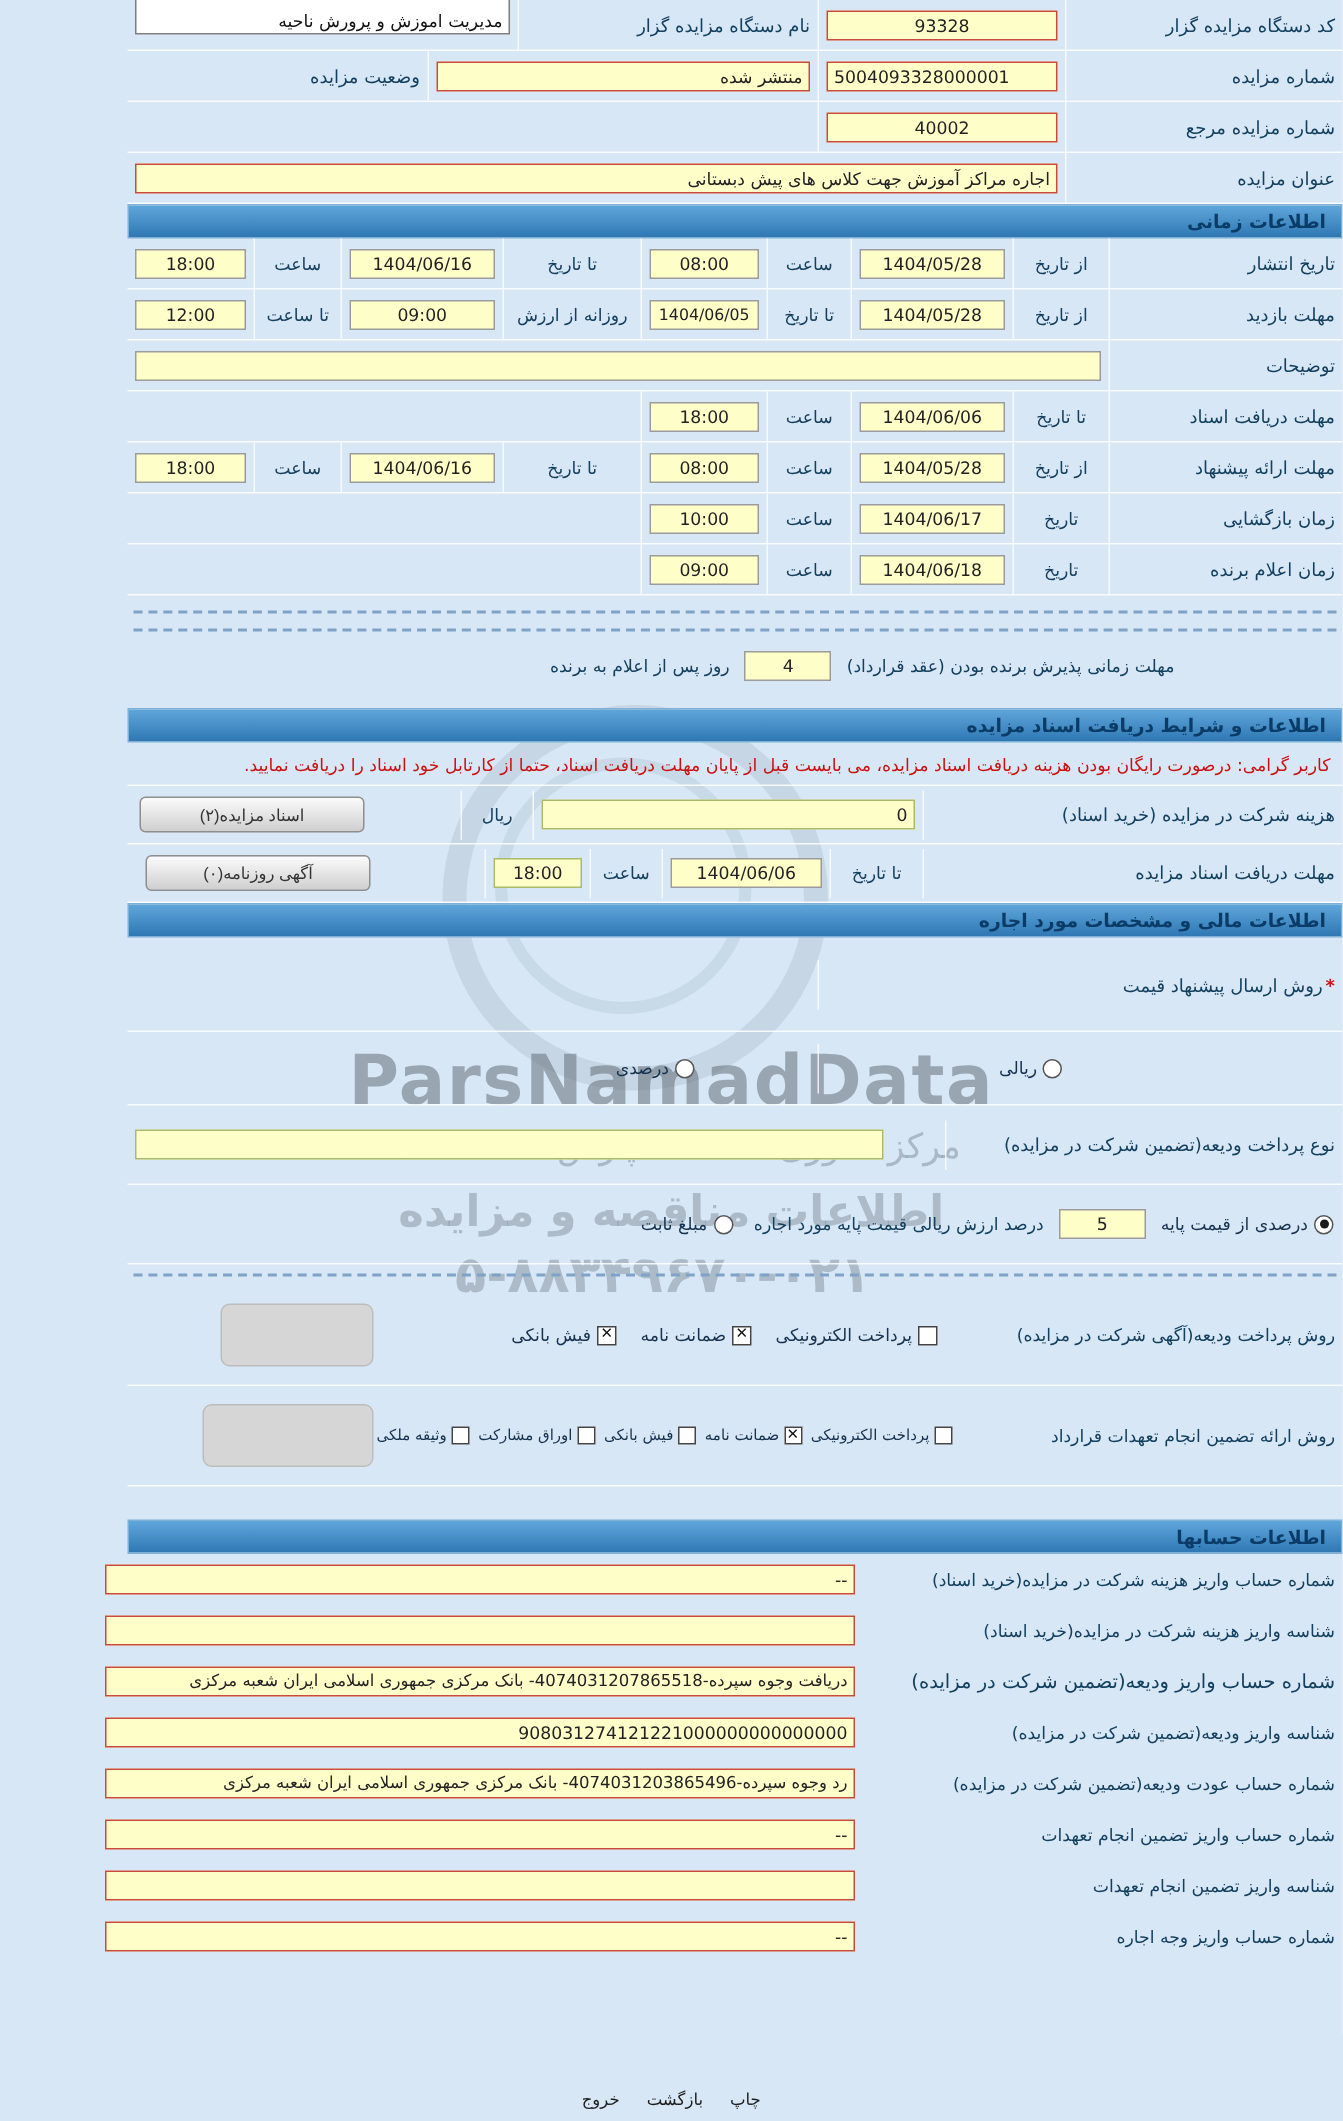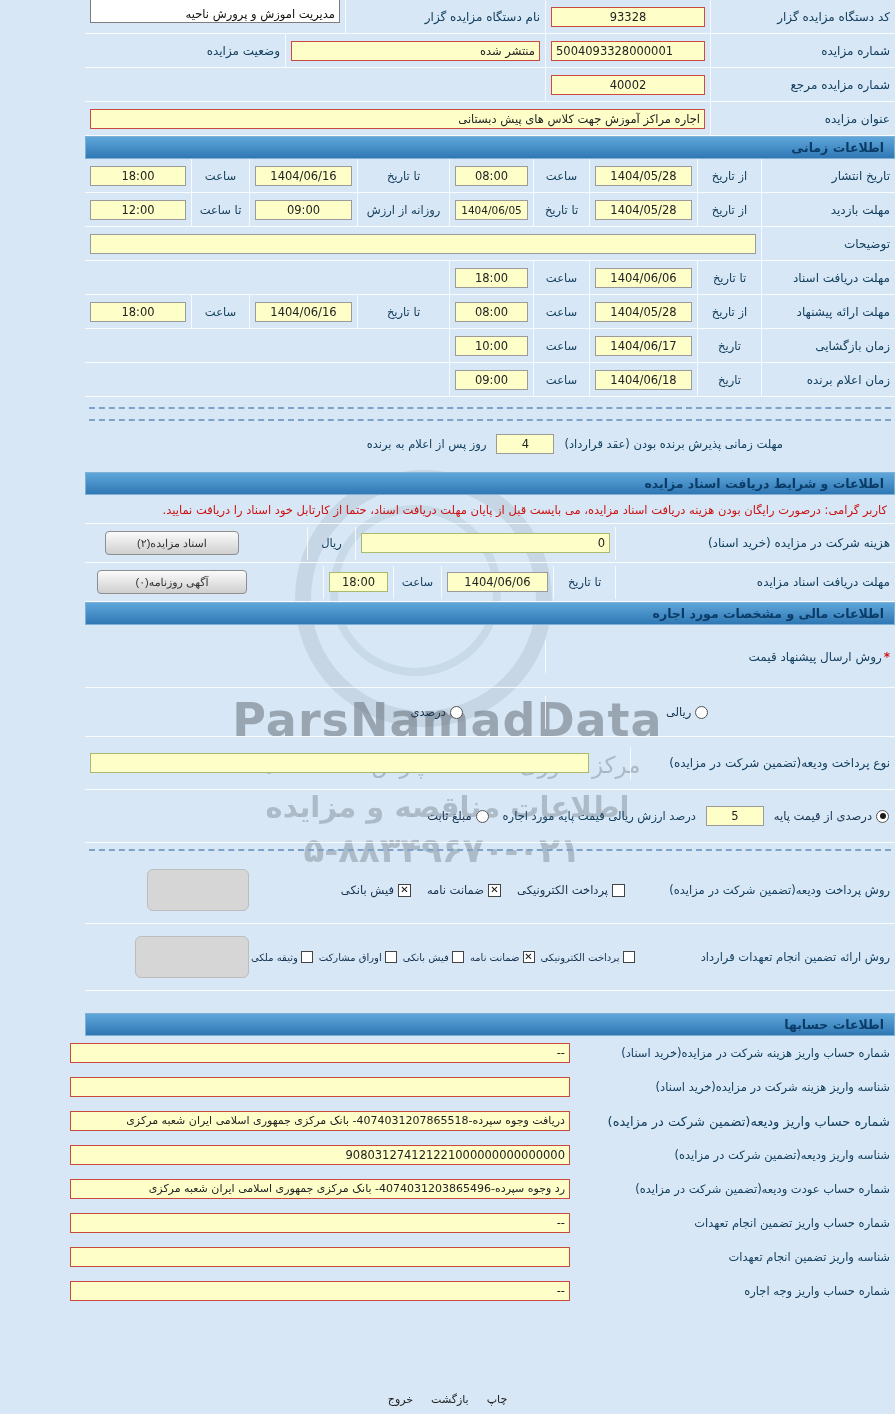--- a/index.html
+++ b/index.html
@@ -47,7 +47,7 @@
   .wm-l2{position:absolute;left:0;right:0;top:790px;text-align:center;font-size:29px;font-weight:bold;color:rgba(110,122,136,.40);}
   .wm-phone{position:absolute;left:0;right:11px;top:830px;text-align:center;font-size:34px;font-weight:bold;color:rgba(110,122,136,.40);direction:ltr;letter-spacing:2px;}
   
-  .c1{width:134px;} .c2{width:64px;} .c3{width:108px;} .c4{width:56px;} .c5{width:84px;}
+  .c1{width:156px;} .c2{width:64px;} .c3{width:108px;} .c4{width:56px;} .c5{width:84px;}
   .c6{width:92px;} .c7{width:108px;} .c8{width:58px;} .c9{flex:1;}
   .sub{justify-content:center;font-size:11.5px;color:#16405f;white-space:nowrap;}
 </style>

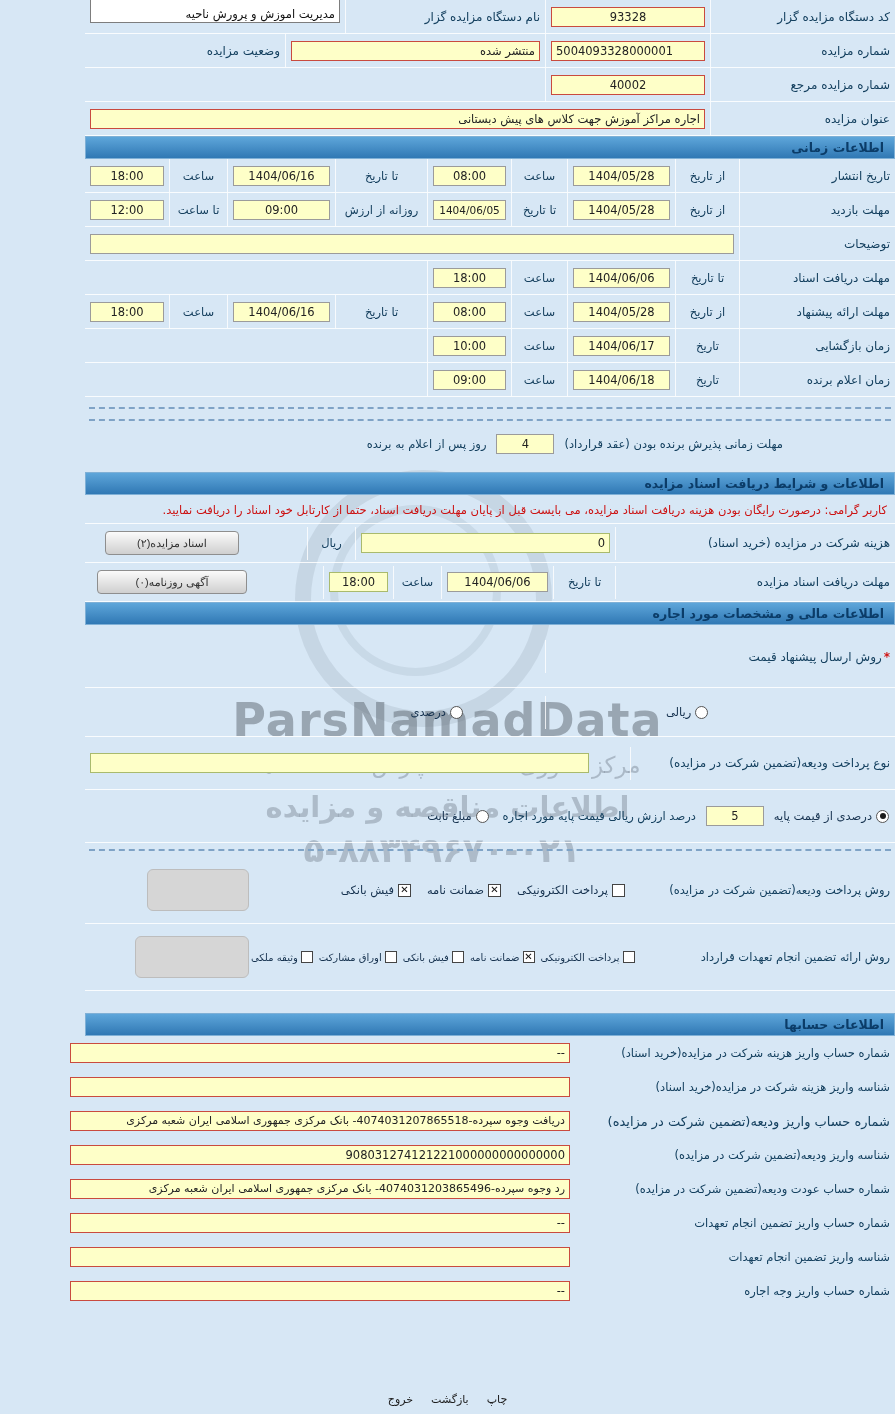--- a/index.html
+++ b/index.html
@@ -301,7 +301,7 @@
           <span>ریال</span>
         </div>
       <div class="spacer"></div>
-      <button class="gbtn" style="width:134px;justify-content:center;margin-left:20px;">اسناد مزایده(۲)</button>
+      <button class="gbtn" style="width:150px;justify-content:center;margin-left:8px;">اسناد مزایده(۲)</button>
     </div>
 
     <div class="row" style="min-height:38px;">

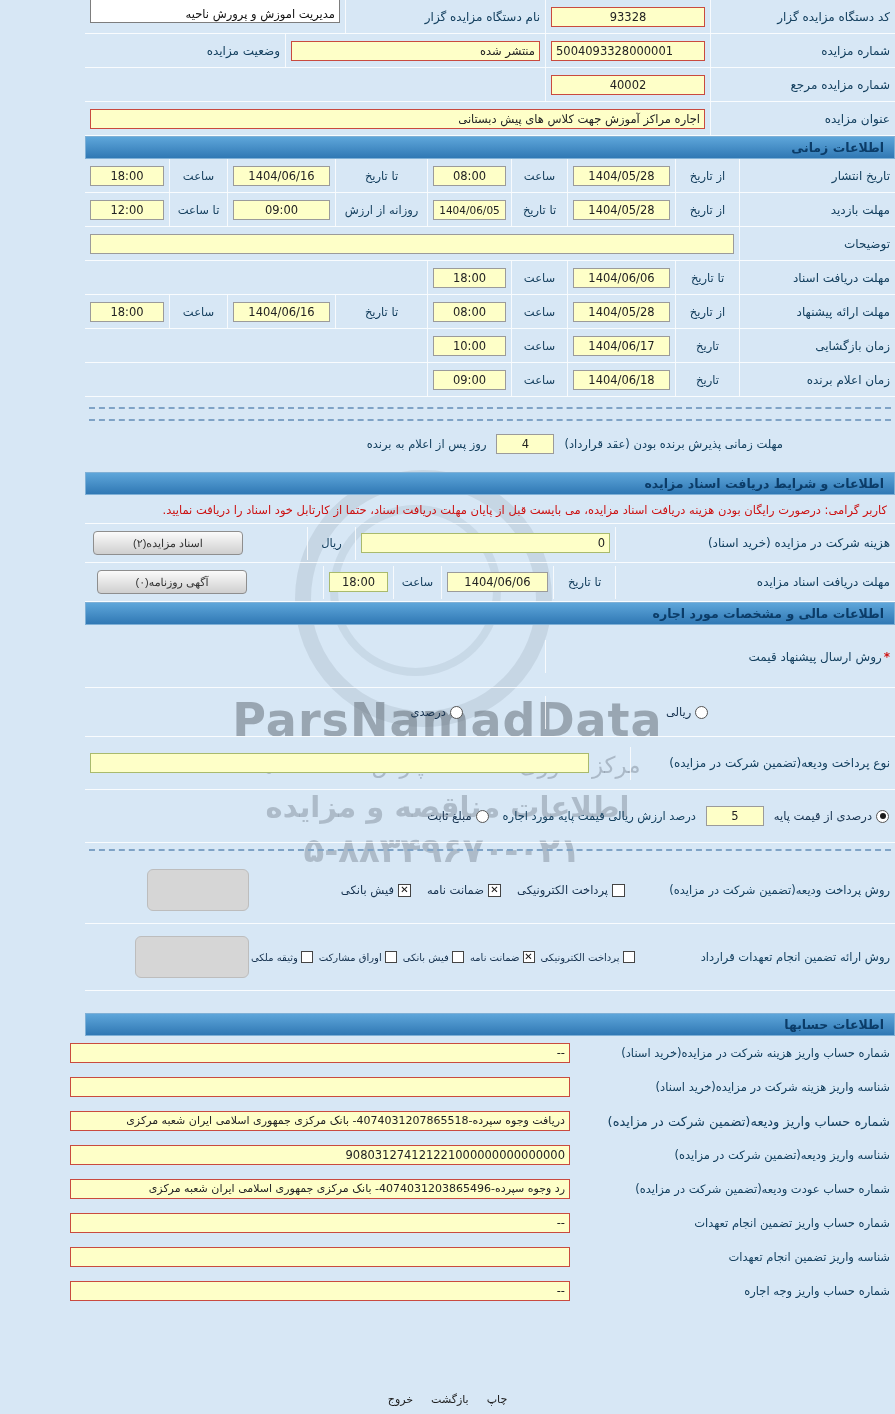--- a/index.html
+++ b/index.html
@@ -378,7 +378,7 @@
 
     <div class="row" style="min-height:66px;">
       <div class="cell tr" style="width:265px;border-left:none;">
-          <span class="lbl" style="font-size:11.5px;">روش پرداخت ودیعه(تضمین شرکت در مزایده)</span>
+          <span class="lbl" style="font-size:11.5px;">روش پرداخت ودیعه(آگهی شرکت در مزایده)</span>
         </div>
       <div class="cell" style="gap:16px;border-left:none;">
         <span class="opt">

